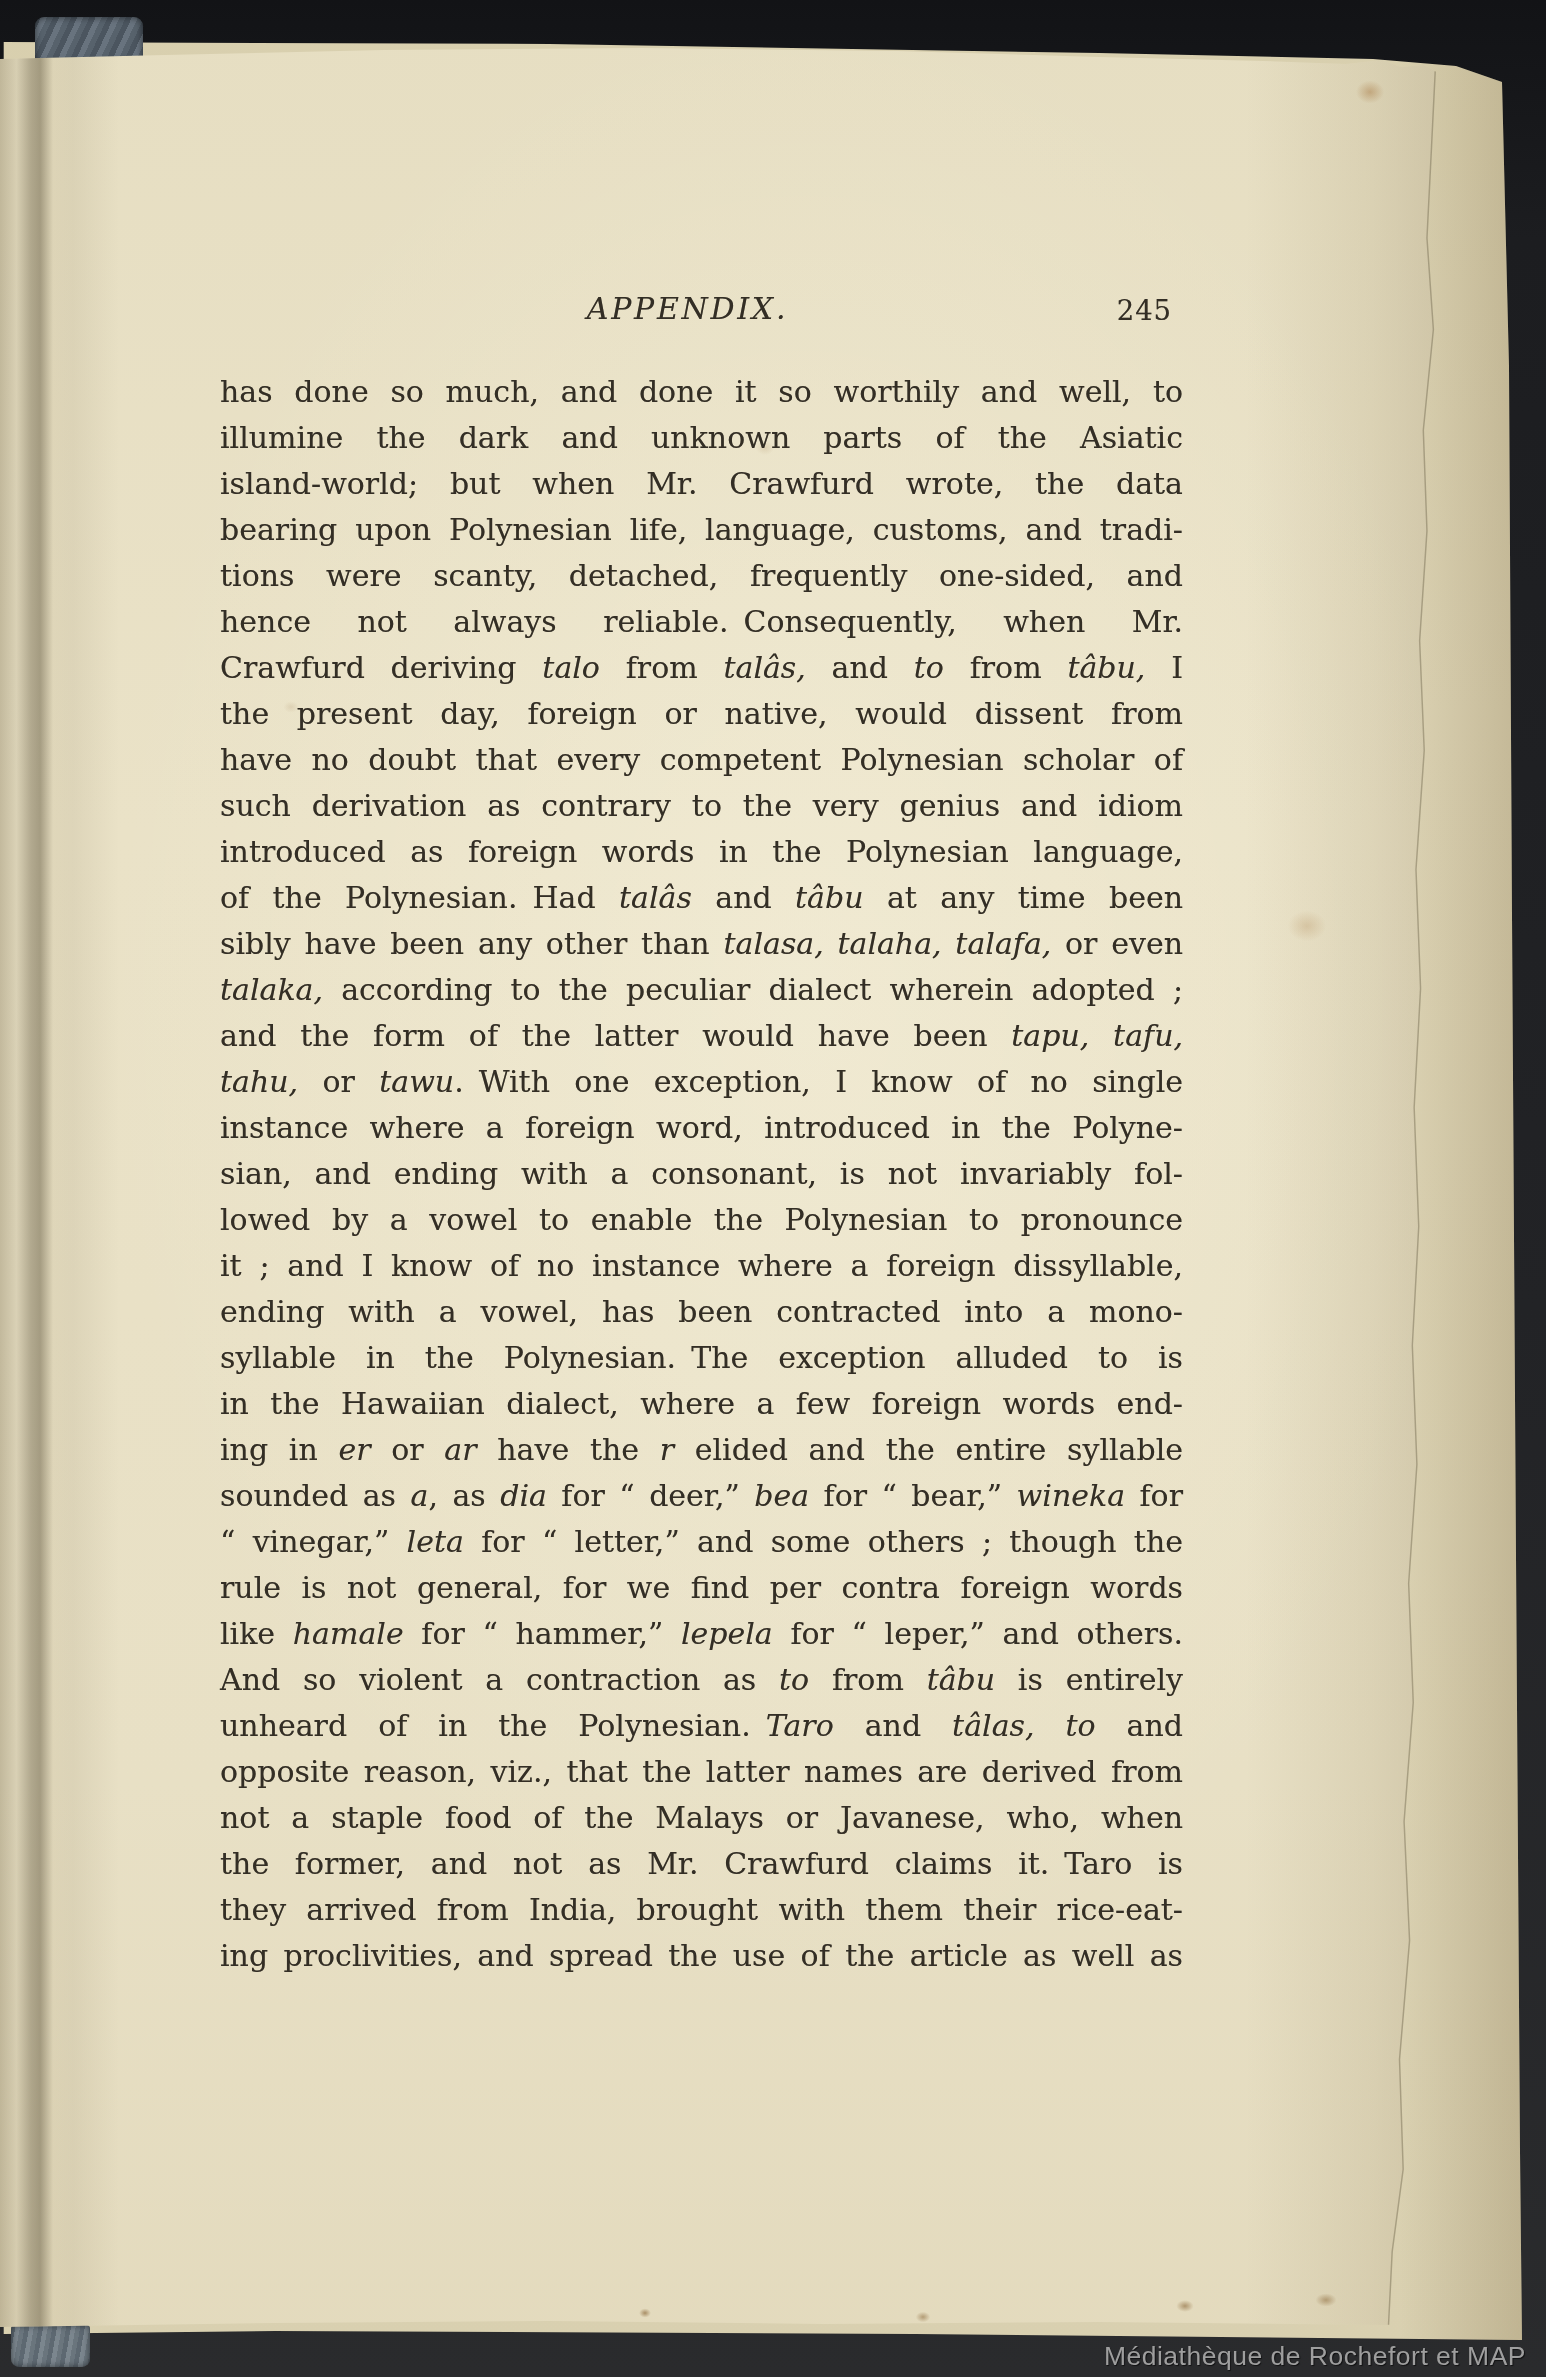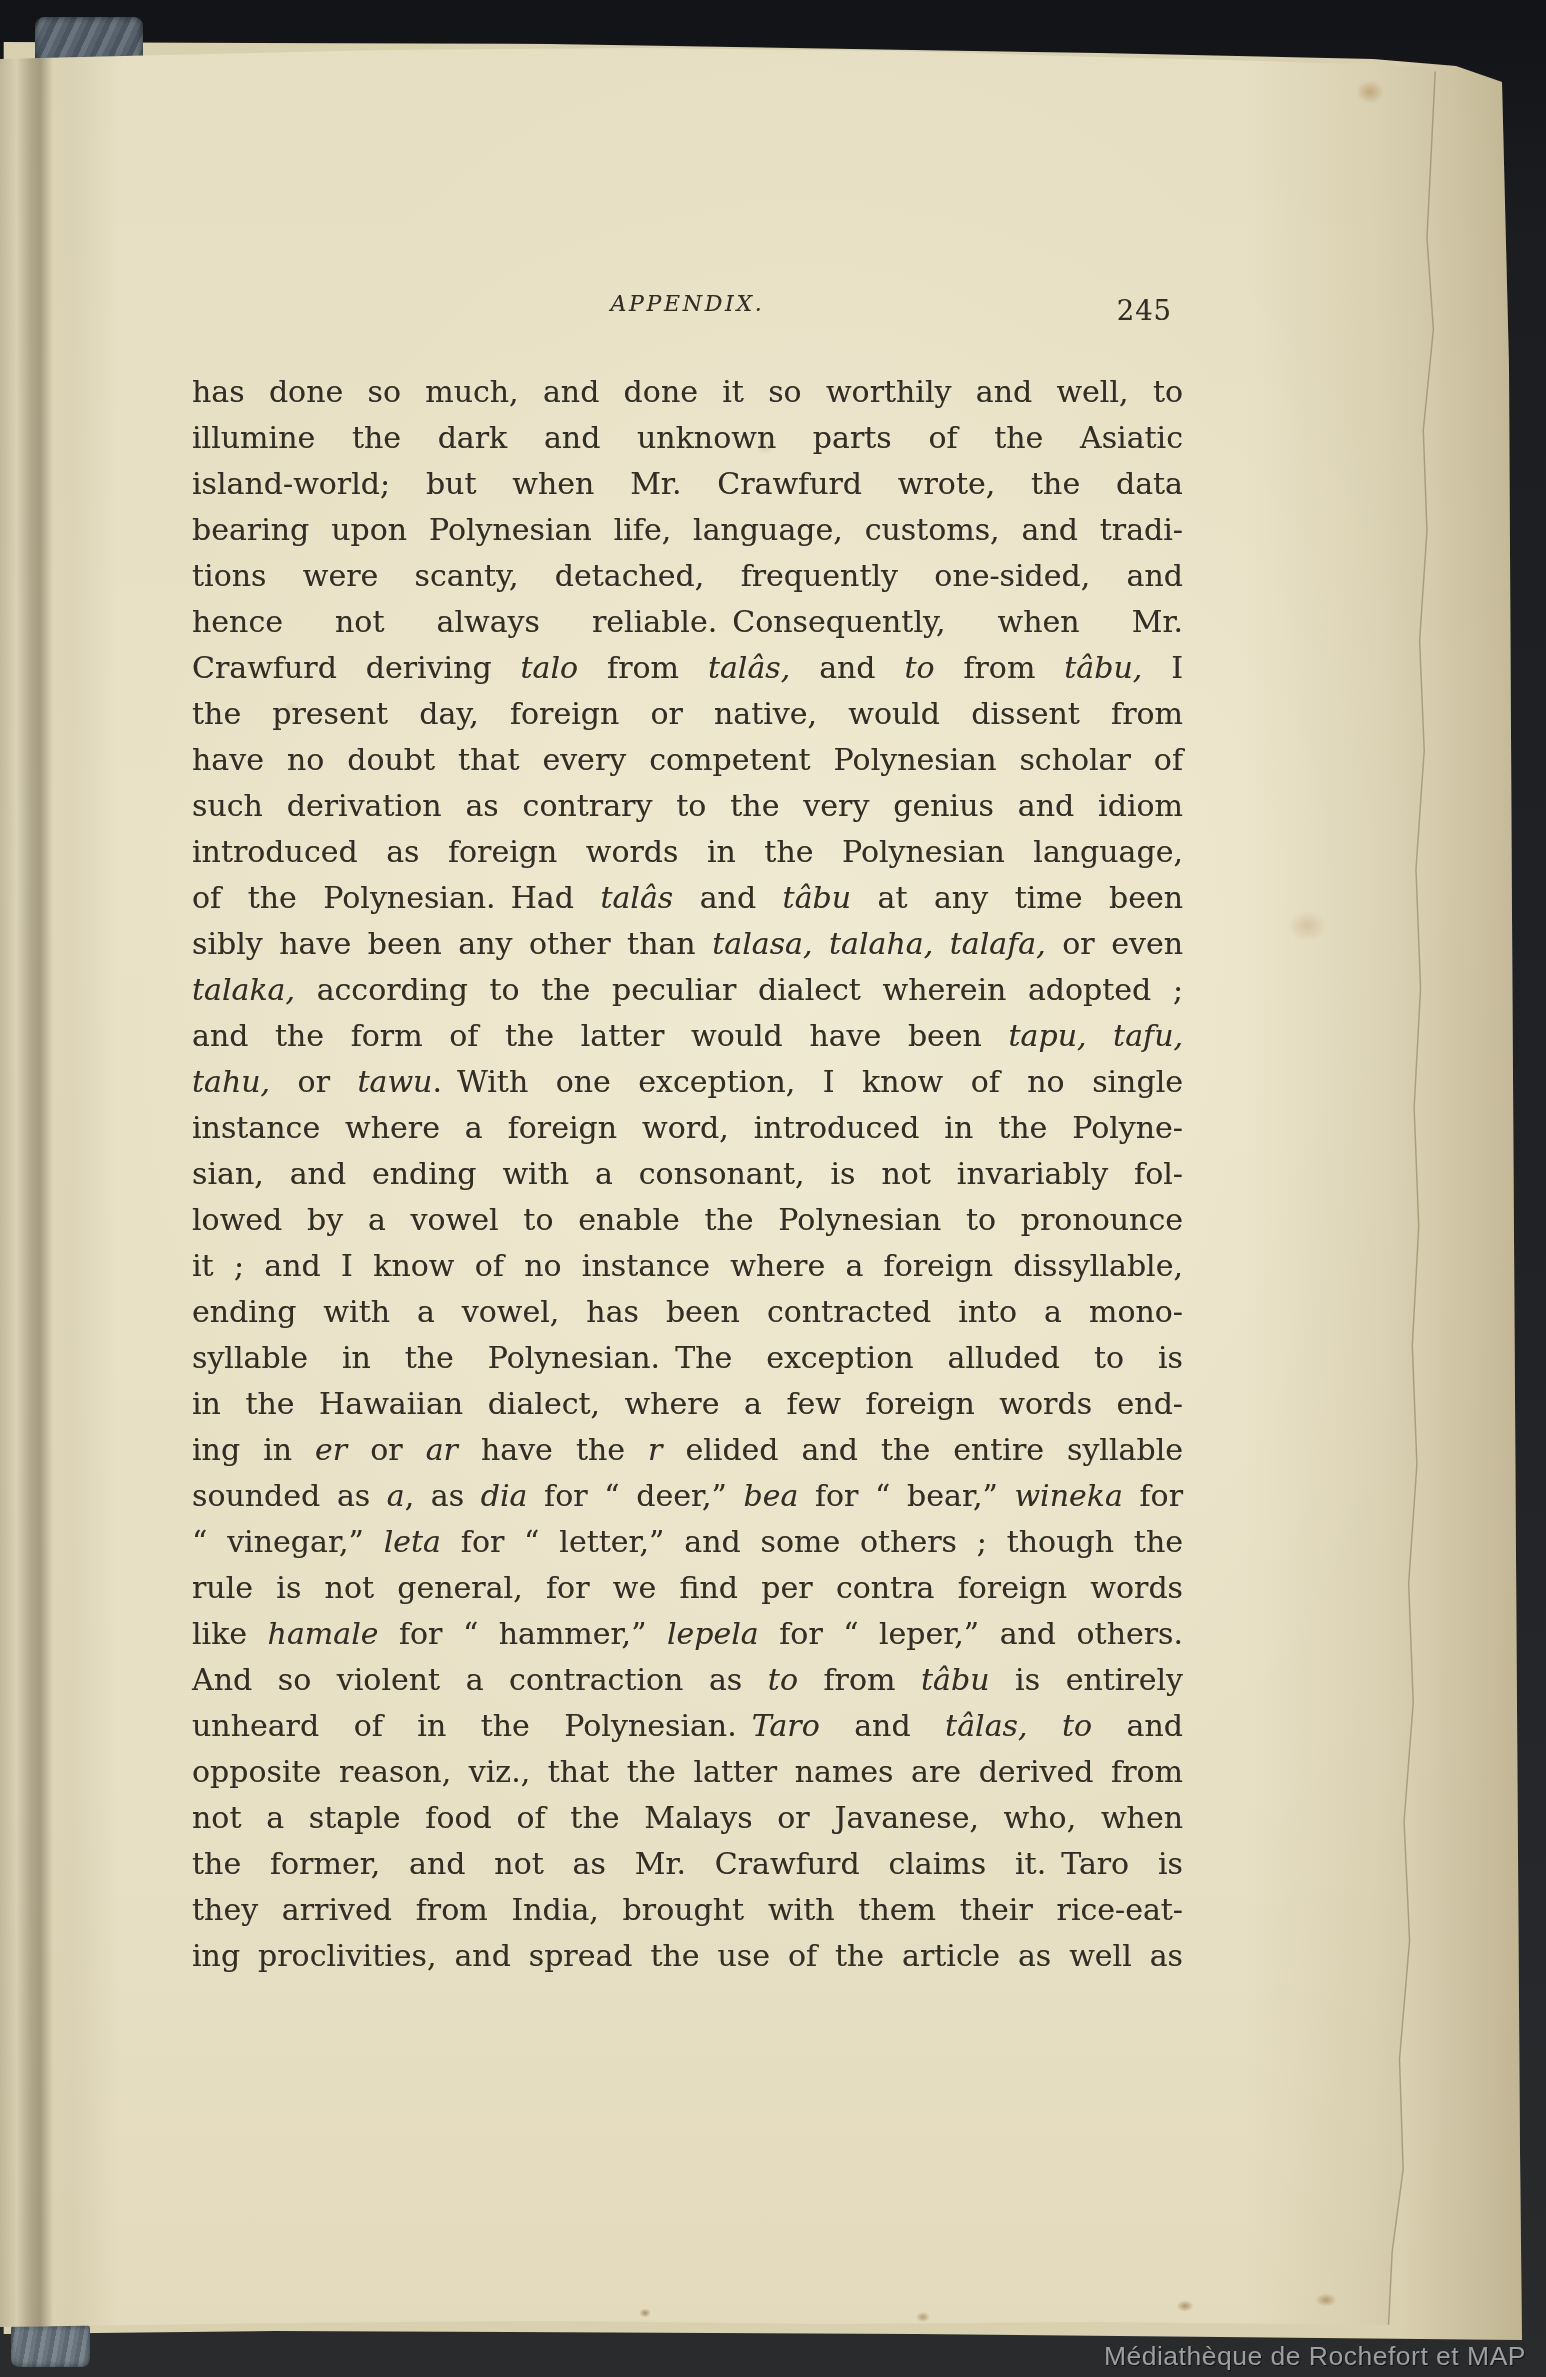--- a/index.html
+++ b/index.html
@@ -66,7 +66,7 @@
   
   .header-row{position:absolute;left:192px;top:291px;width:991px;height:46px;color:var(--ink,#332e25);}
   .header-title{
-    display:block;text-align:center;font-style:italic;font-size:22px;letter-spacing:2.7px;
+    display:block;text-align:center;font-style:italic;font-size:30px;letter-spacing:2.7px;
     text-shadow:0 0 0.5px rgba(51,46,37,.45);
   }
   .page-number{

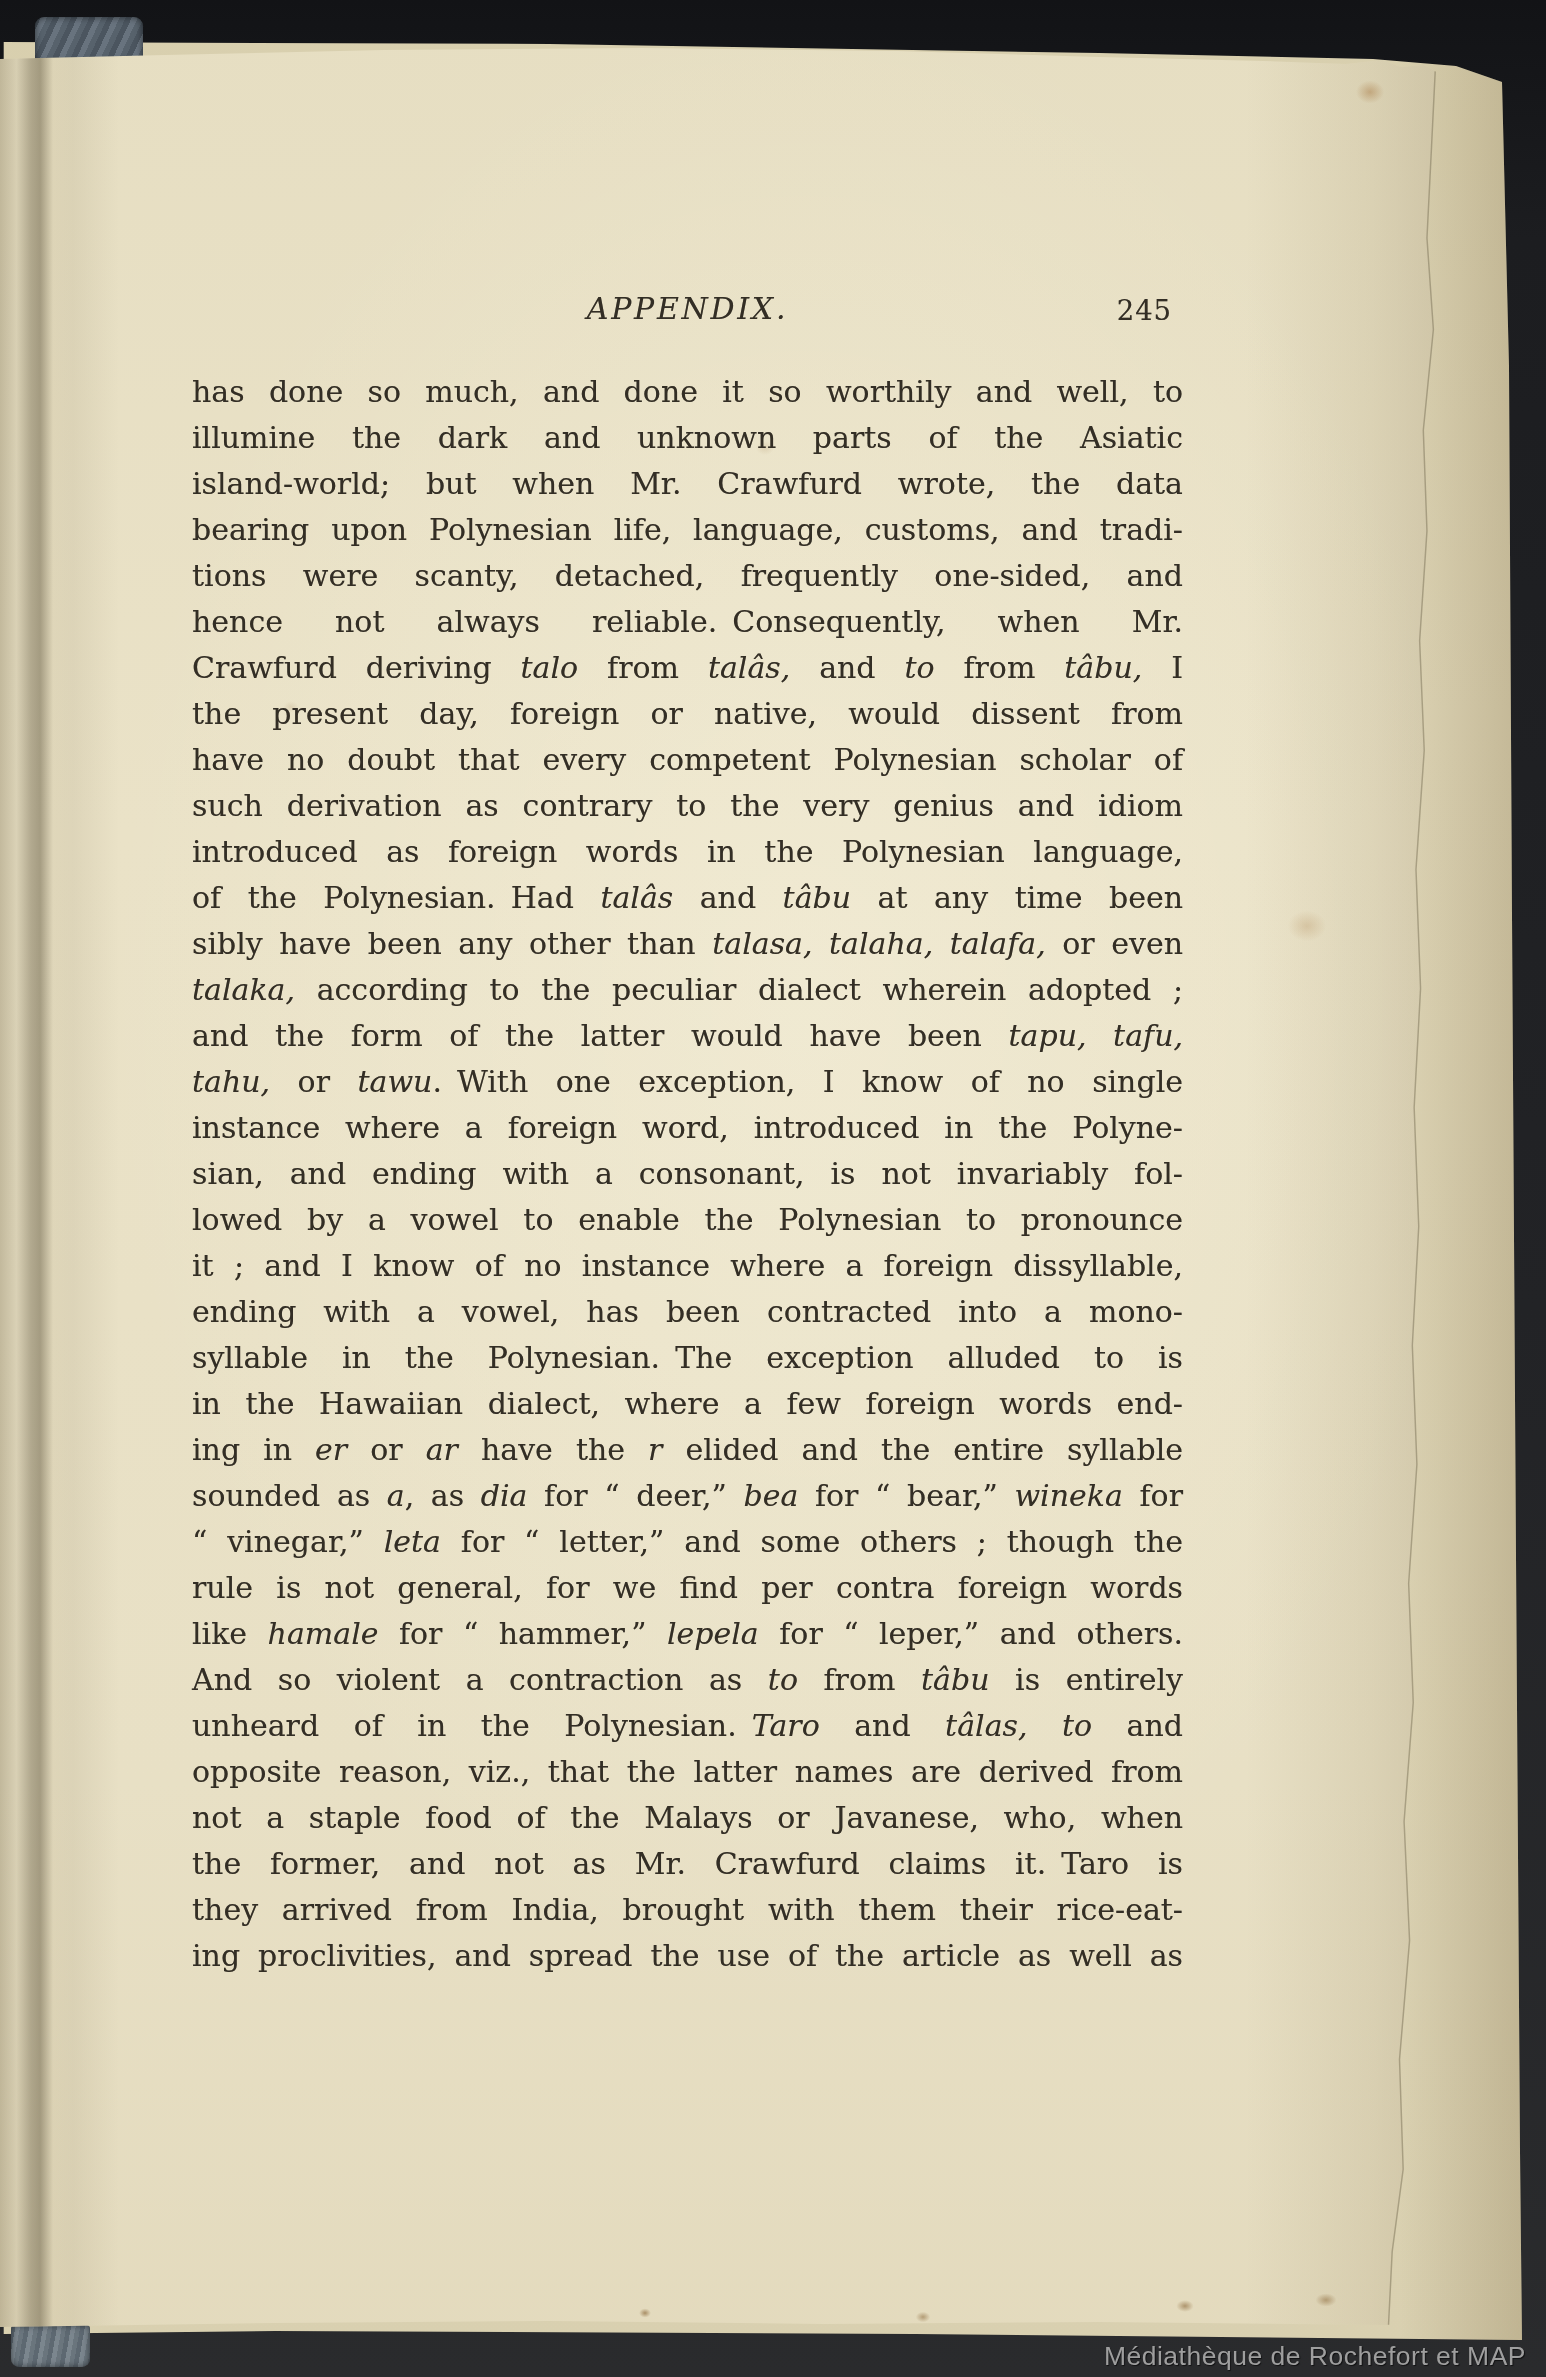--- a/index.html
+++ b/index.html
@@ -78,6 +78,7 @@
     height:46px;line-height:46px;font-size:30px;
     text-align:justify;text-align-last:justify;white-space:normal;
     text-shadow:0 0 0.5px rgba(51,46,37,.4);
+    margin-left:28px;
   }
   .text-line .it{font-style:italic;}
   .watermark{

